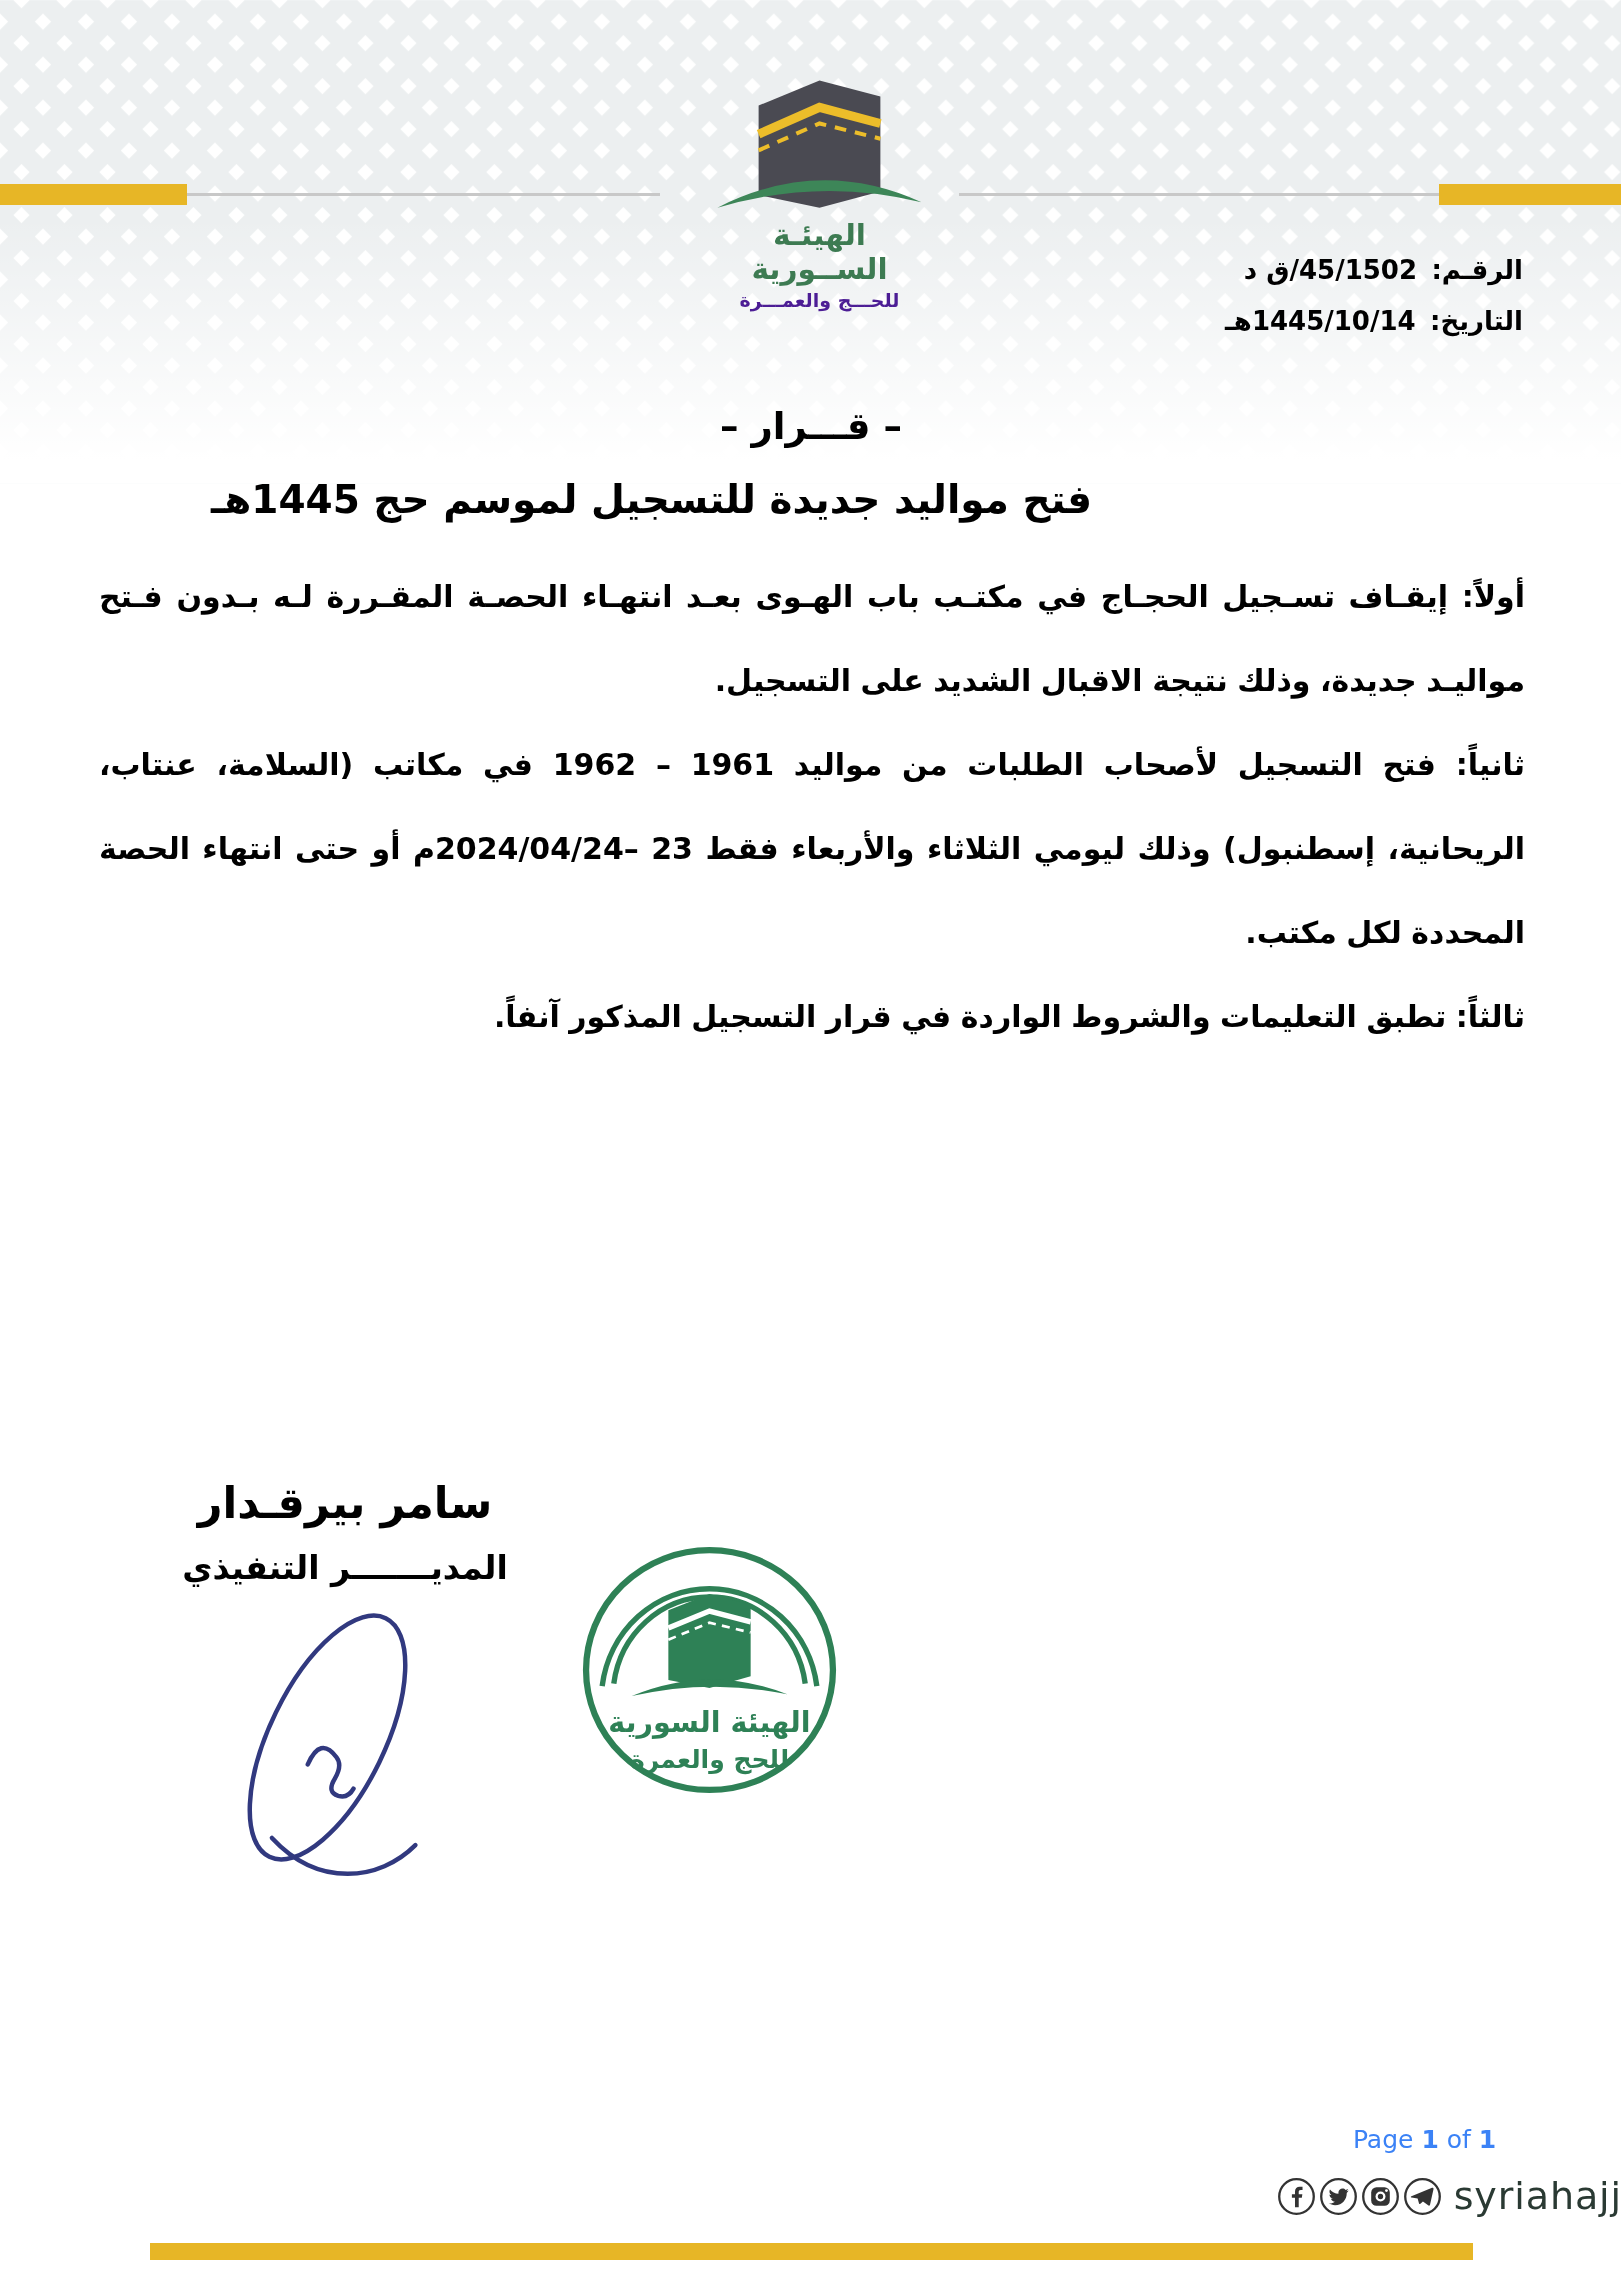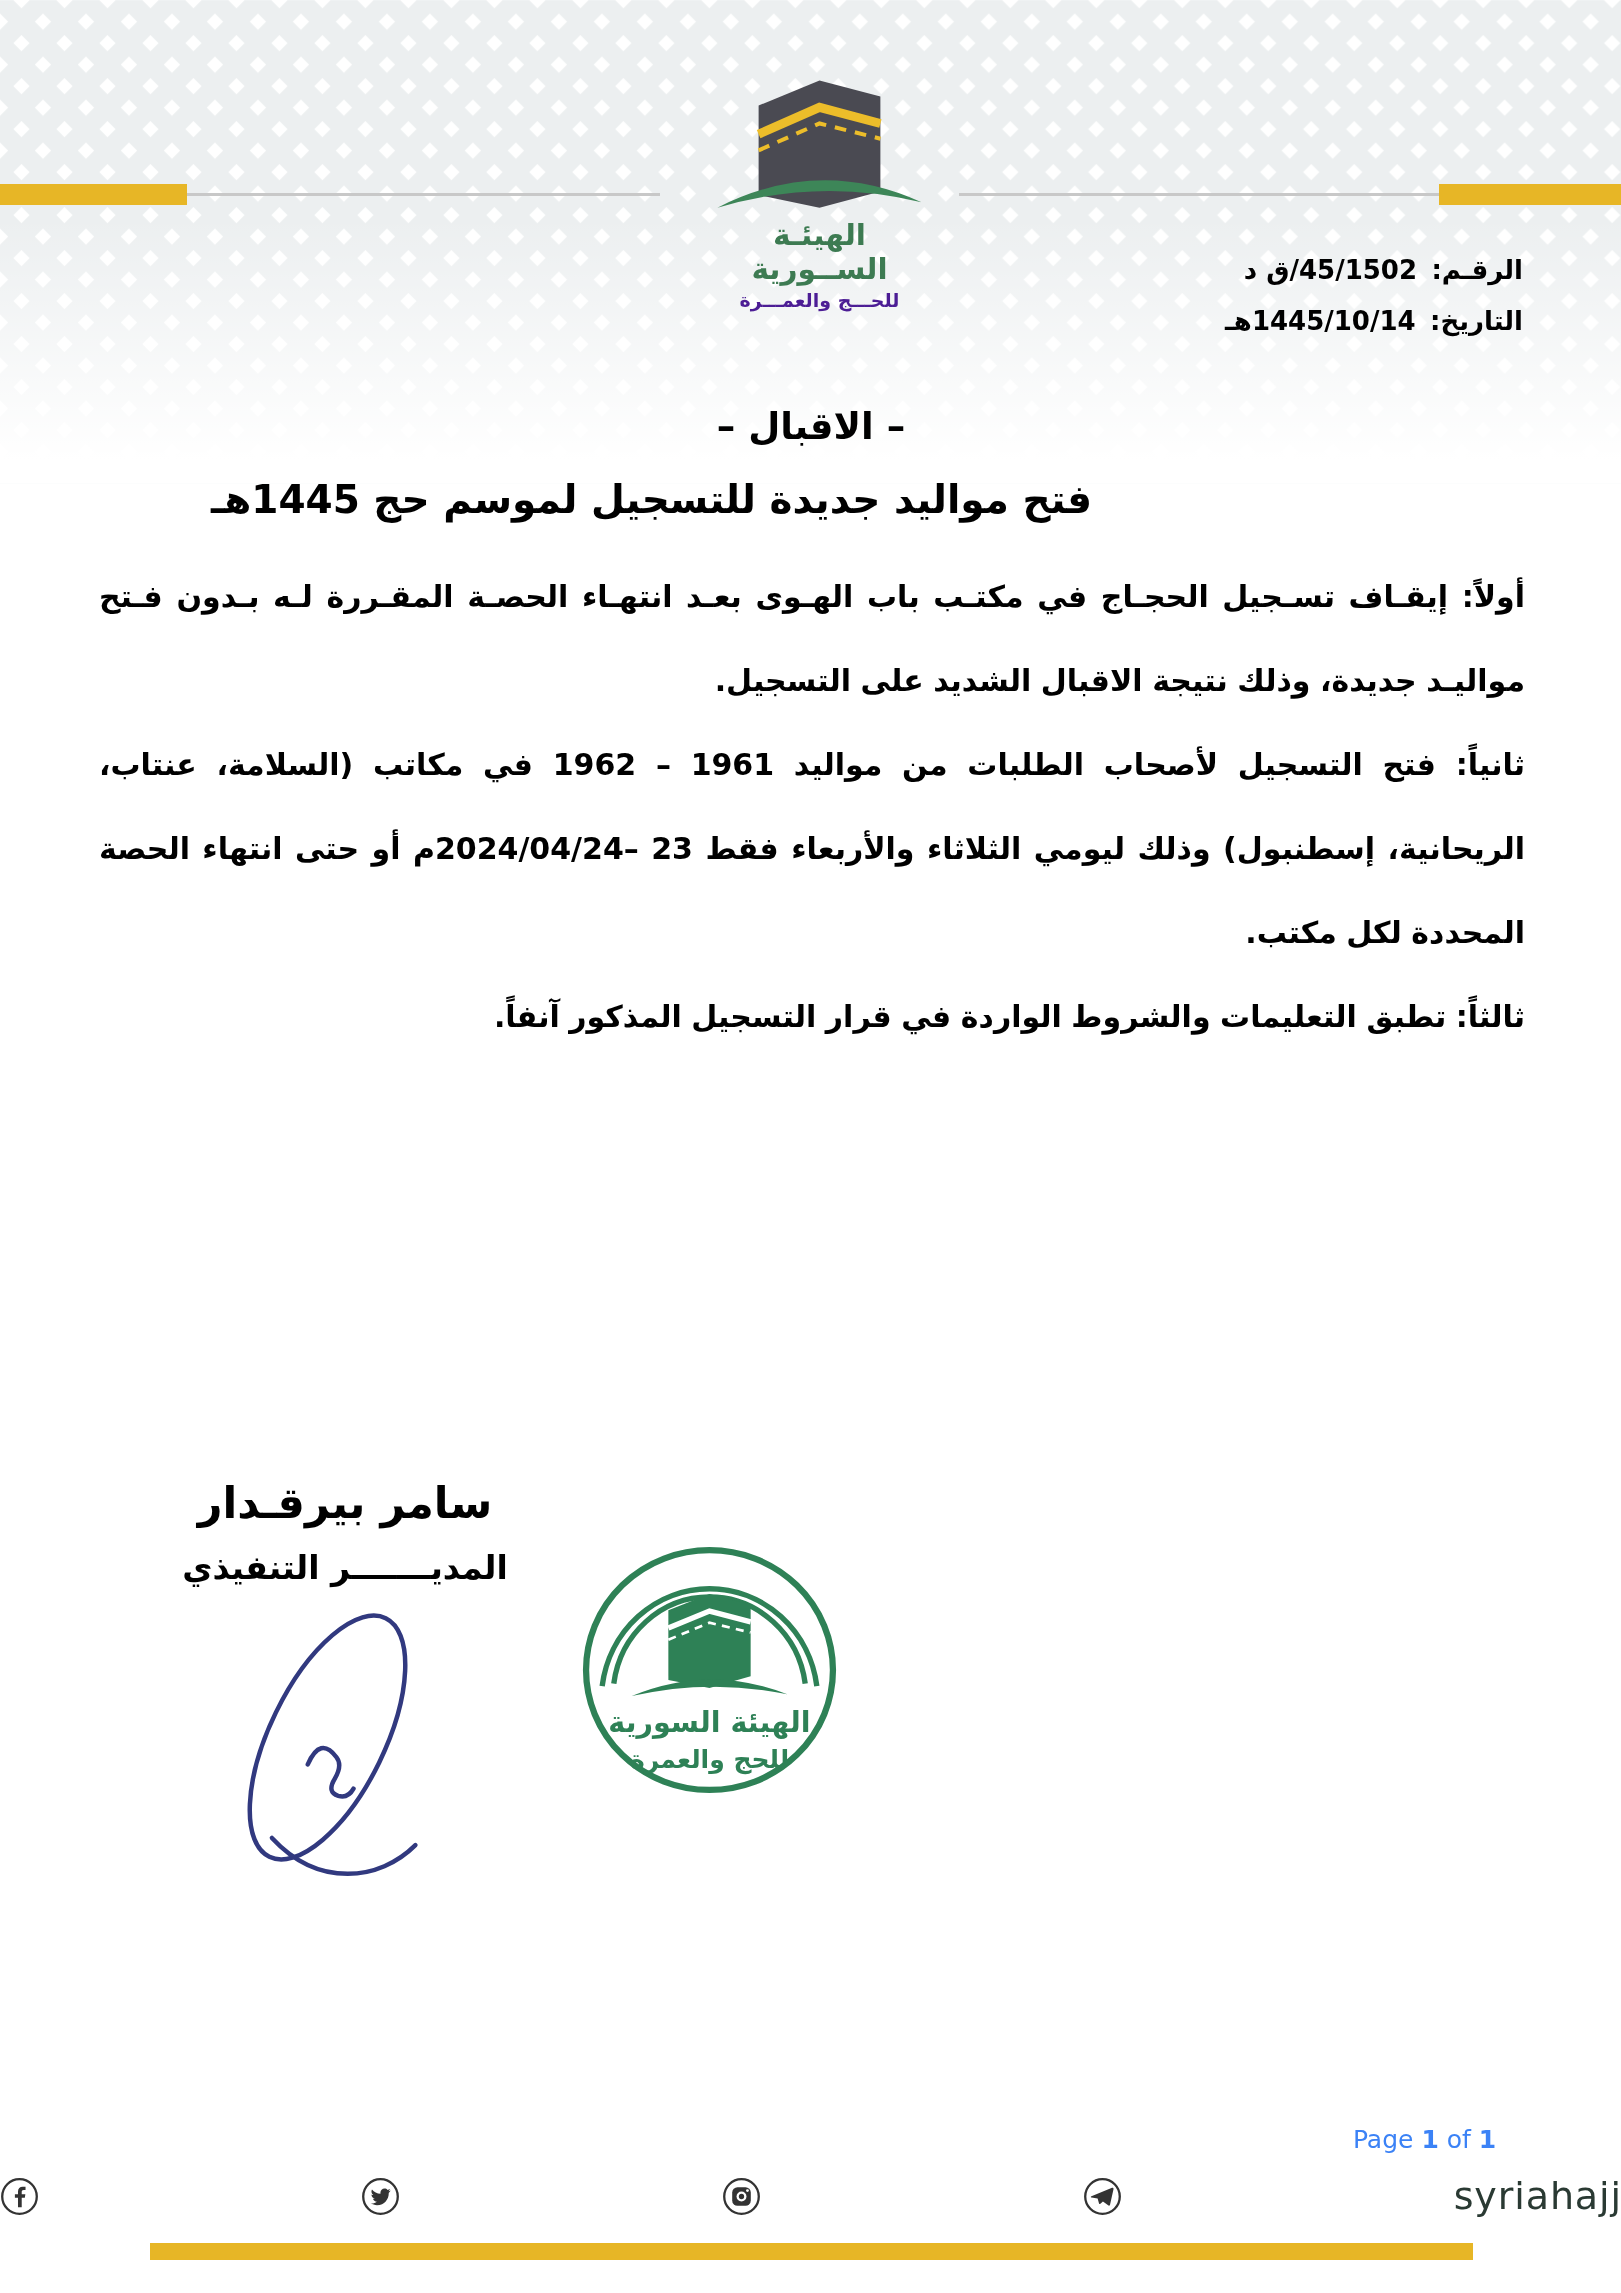--- a/index.html
+++ b/index.html
@@ -102,7 +102,7 @@
   </div>
 </div>
 
-<div class="abs doc-title">– الاقبال –</div>
+<div class="abs doc-title">– قـــرار –</div>
 <div class="abs doc-subtitle">فتح مواليد جديدة للتسجيل لموسم حج 1445هـ</div>
 
 <div class="abs doc-body">

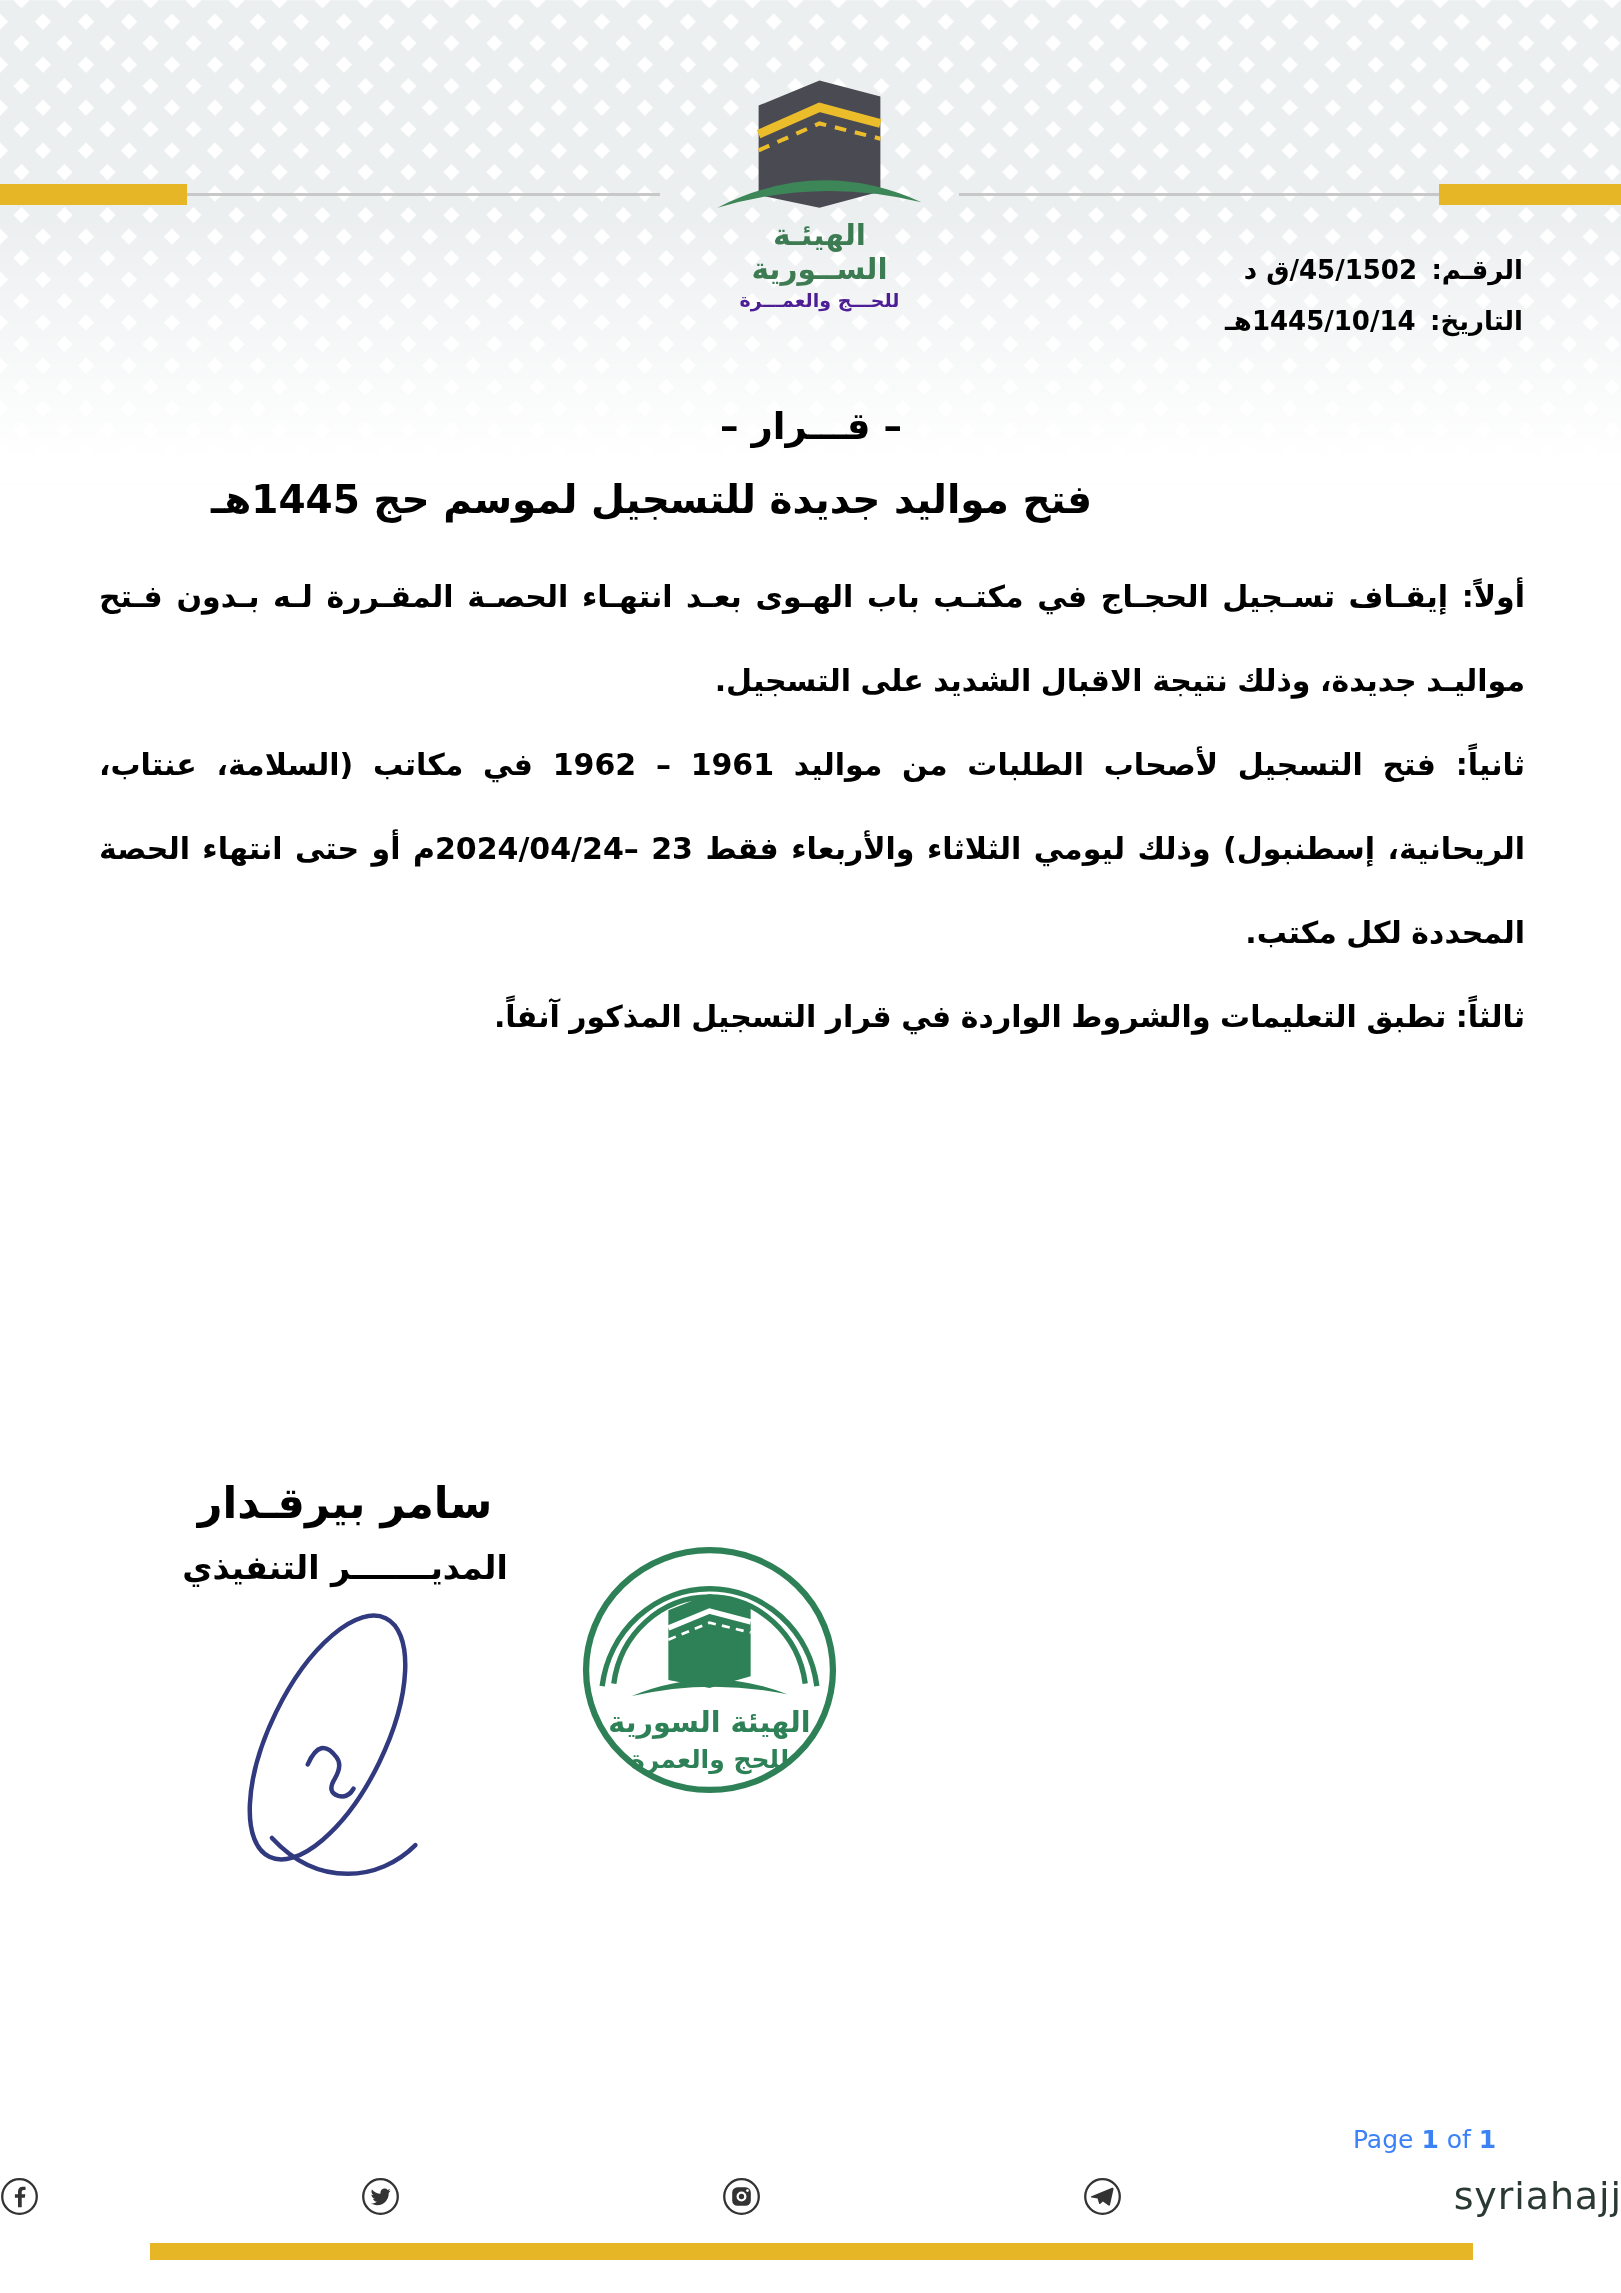--- a/index.html
+++ b/index.html
@@ -51,7 +51,7 @@
               font-family:"DejaVu Sans", sans-serif; white-space:pre; }
   .page-num .b { font-weight:bold; }
   .social-row { left:0; top:2174px; width:1622px; display:flex; align-items:center;
-                justify-content:space-between; gap:3px; }
+                justify-content:flex-end; gap:3px; }
   .social-icon { width:39px; height:39px; flex:0 0 auto; }
   .social-handle { font-size:38px; color:#2a3a33; margin-left:9px;
                    font-family:"DejaVu Sans", sans-serif; letter-spacing:0.9px; }

